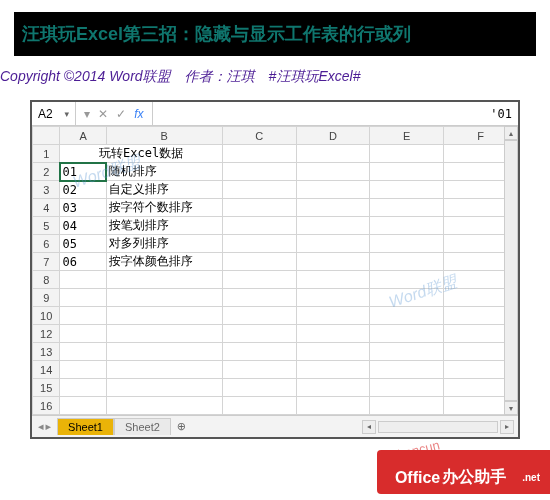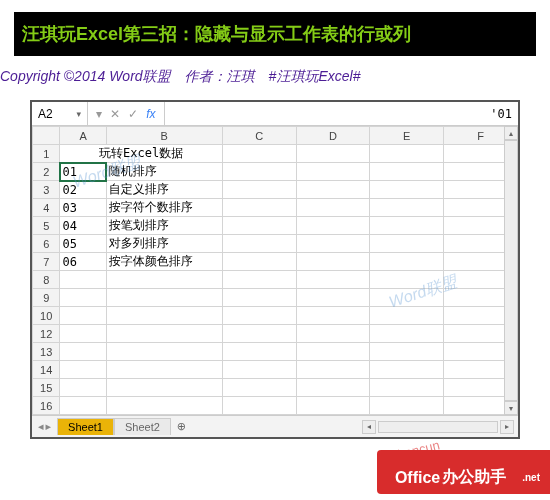--- a/index.html
+++ b/index.html
@@ -5,7 +5,7 @@
   * { box-sizing: border-box; margin: 0; padding: 0; }
   body { width: 550px; height: 500px; background: #fff; font-family: "Microsoft YaHei", Arial, sans-serif; overflow: hidden; position: relative; }
   
-  .title-bar { background: #000; color: #84cc16; margin: 12px 14px 8px 14px; padding: 10px 8px; font-size: 18px; font-weight: bold; text-align: left; }
+  .title-bar { background: #000; color: #0f766e; margin: 12px 14px 8px 14px; padding: 10px 8px; font-size: 18px; font-weight: bold; text-align: left; }
   .copyright { text-align: left; color: #4c1d95; font-size: 14px; margin: 12px 0 14px 0; font-style: italic; }
   
   .excel-frame { border: 2px solid #555; margin: 0 30px; background: #fff; position: relative; }

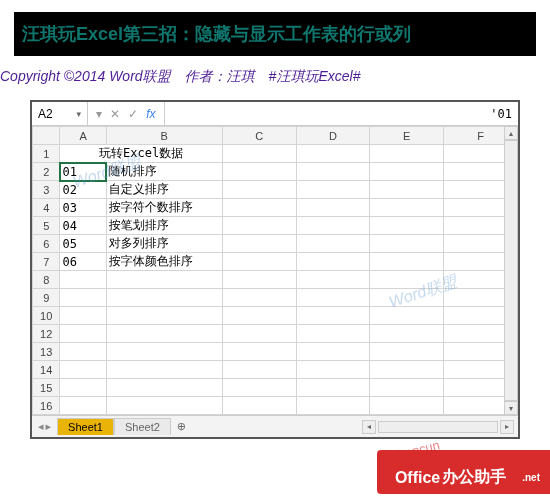--- a/index.html
+++ b/index.html
@@ -11,7 +11,7 @@
   .excel-frame { border: 2px solid #555; margin: 0 30px; background: #fff; position: relative; }
   
   .formula-bar { display: flex; align-items: center; border-bottom: 1px solid #ccc; height: 24px; font-size: 12px; }
-  .name-box { width: 56px; border-right: 1px solid #ccc; padding: 0 6px; display: flex; align-items: center; justify-content: space-between; height: 100%; }
+  .name-box { width: 44px; border-right: 1px solid #ccc; padding: 0 6px; display: flex; align-items: center; justify-content: space-between; height: 100%; }
   .name-box .dd { font-size: 9px; color: #666; }
   .fb-btns { display: flex; align-items: center; gap: 8px; padding: 0 8px; color: #999; font-size: 12px; border-right: 1px solid #ccc; height: 100%; }
   .fb-btns .fx { font-style: italic; color: #3b82f6; }

